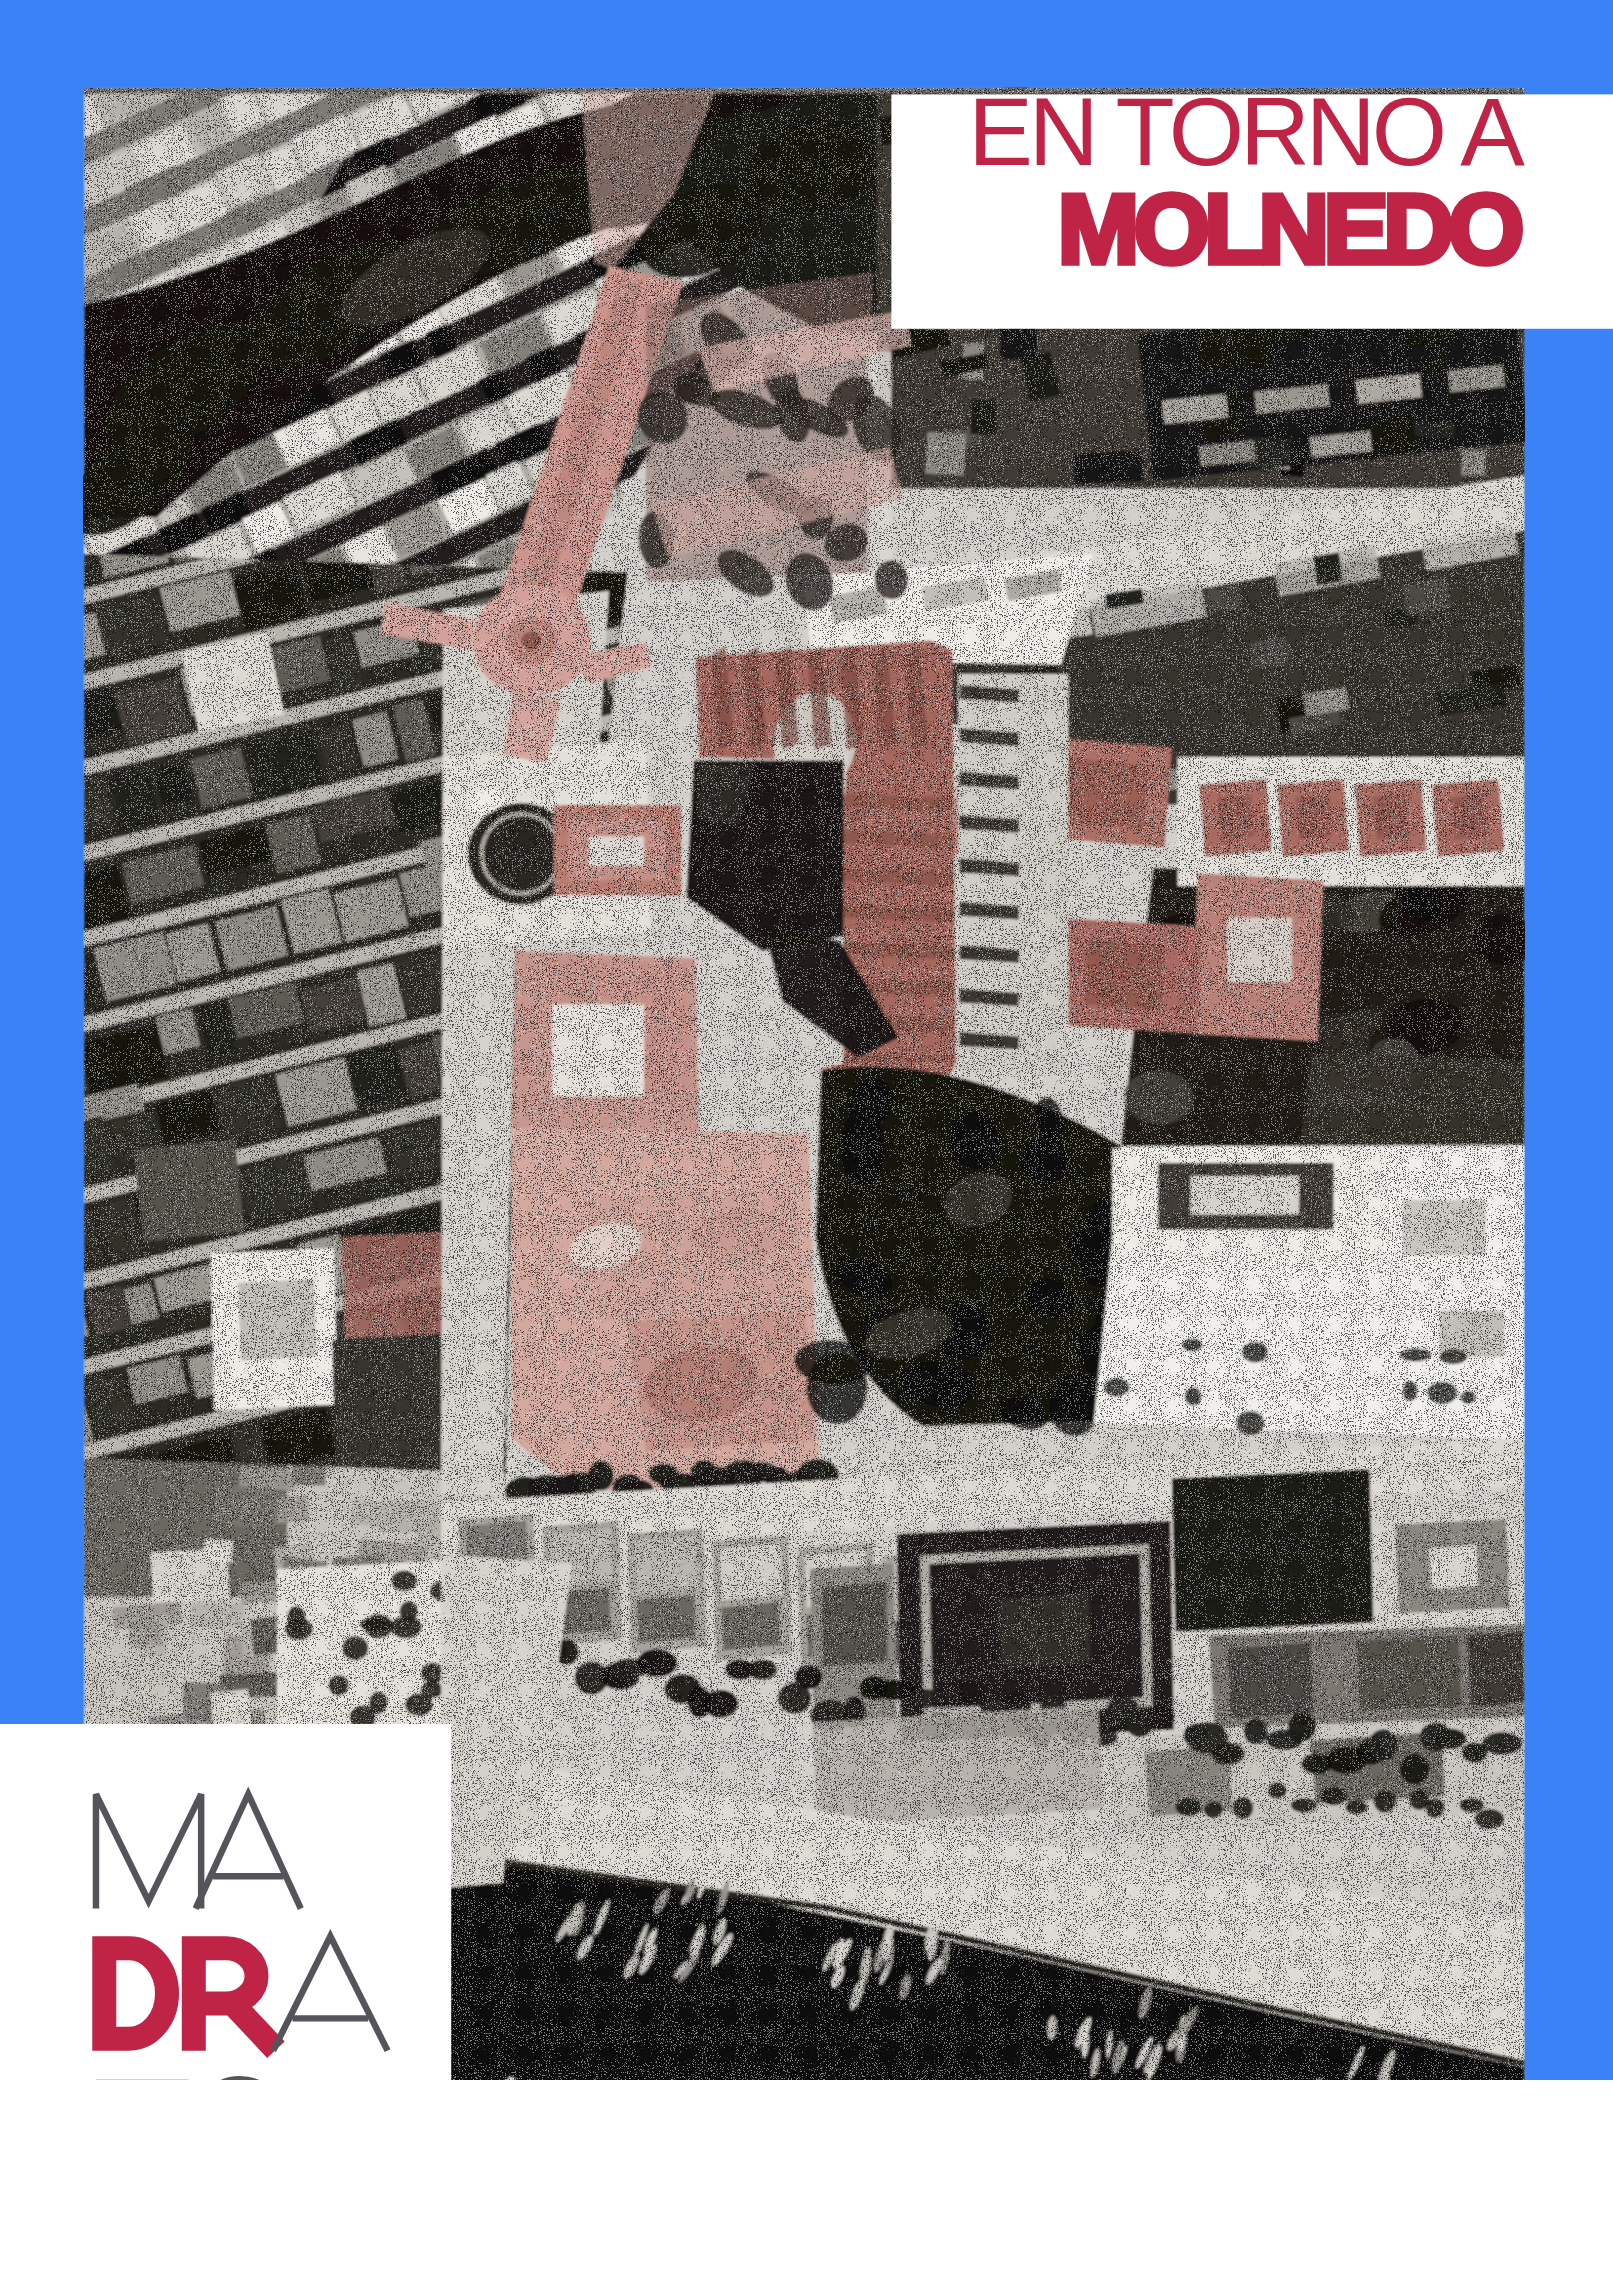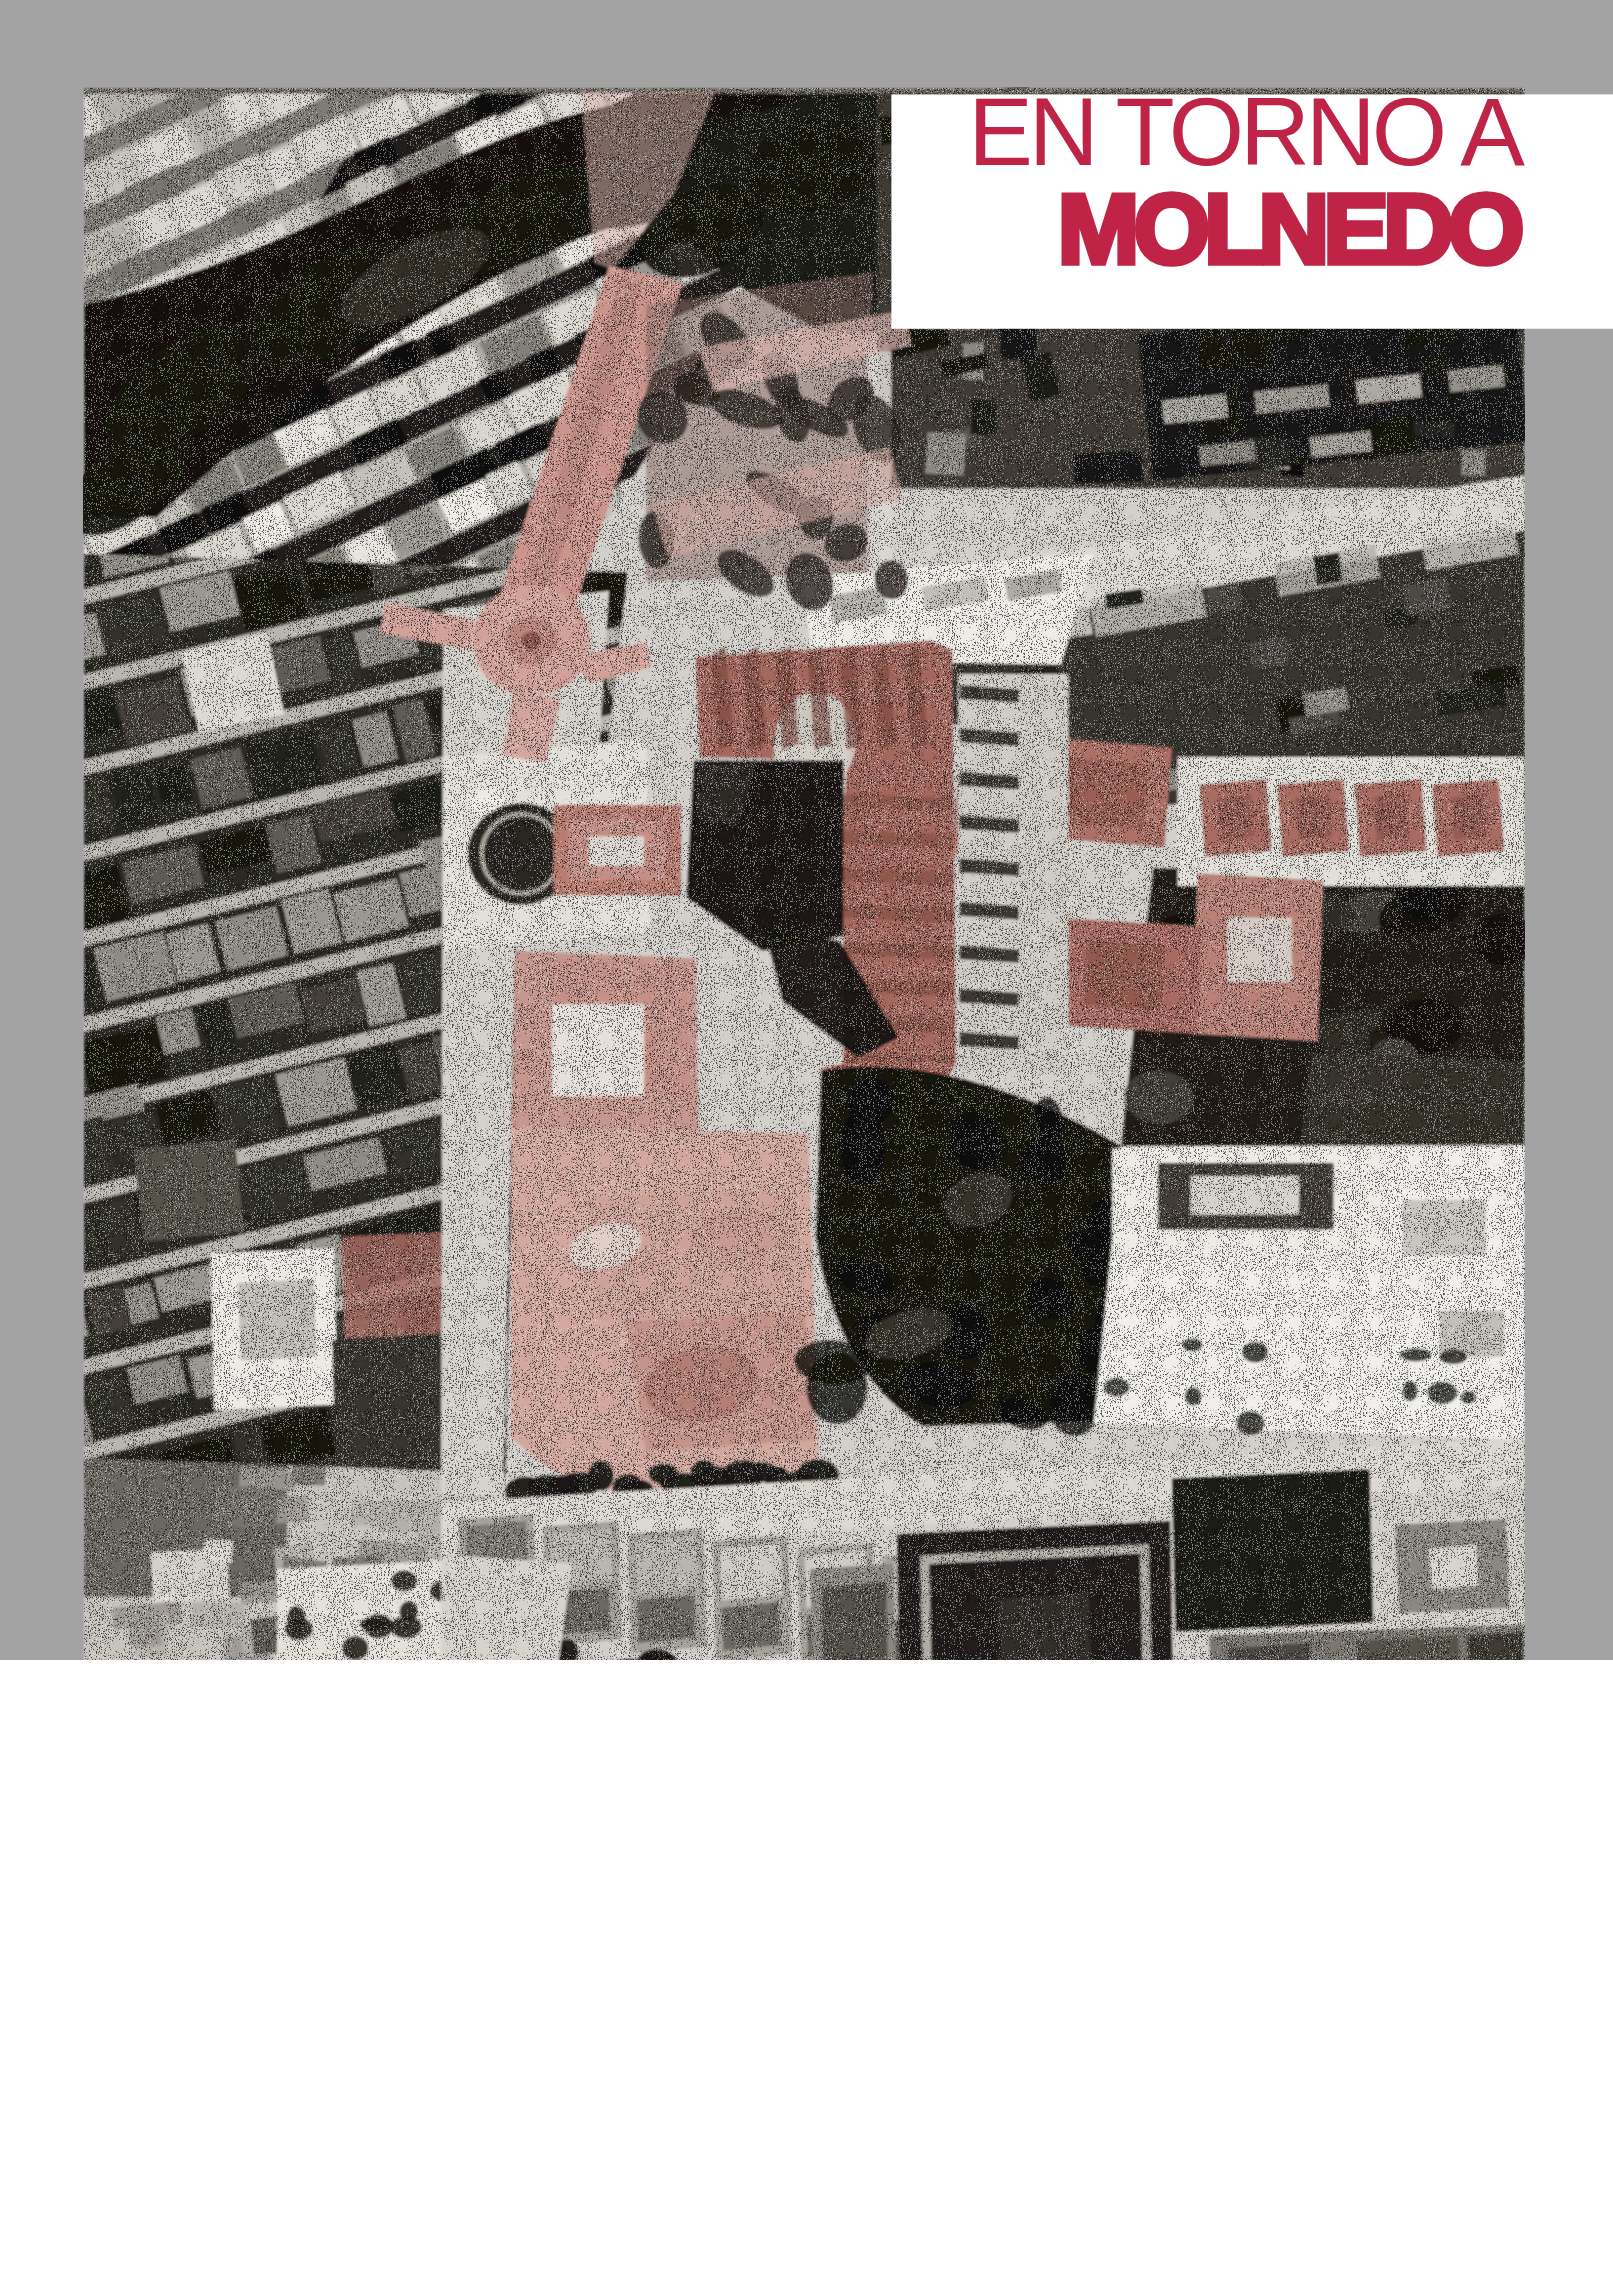--- a/index.html
+++ b/index.html
@@ -3,7 +3,7 @@
 <meta charset="utf-8">
 <style>
   html,body { margin:0; padding:0; background:#ffffff; }
-  .page { position:relative; width:1613px; height:1660px; background:#a3a3a3; overflow:hidden;
+  .page { position:relative; width:1613px; height:2080px; background:#3b82f6; overflow:hidden;
           font-family:"Liberation Sans", sans-serif; }
 </style>
 </head>

